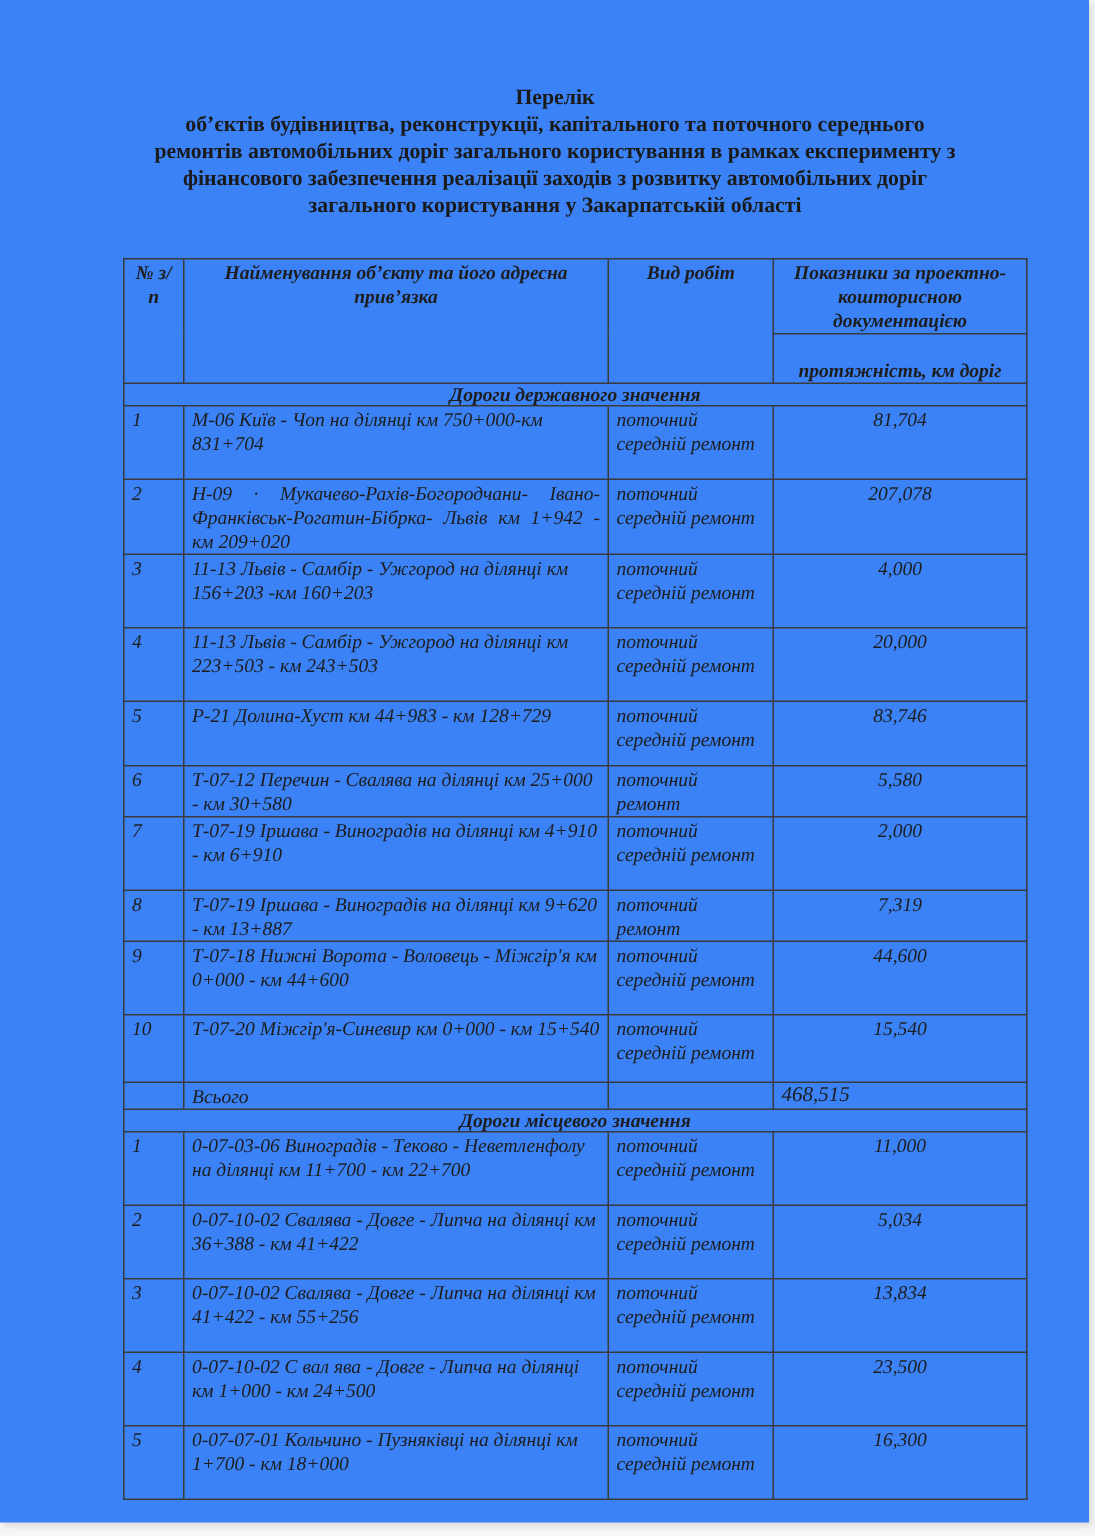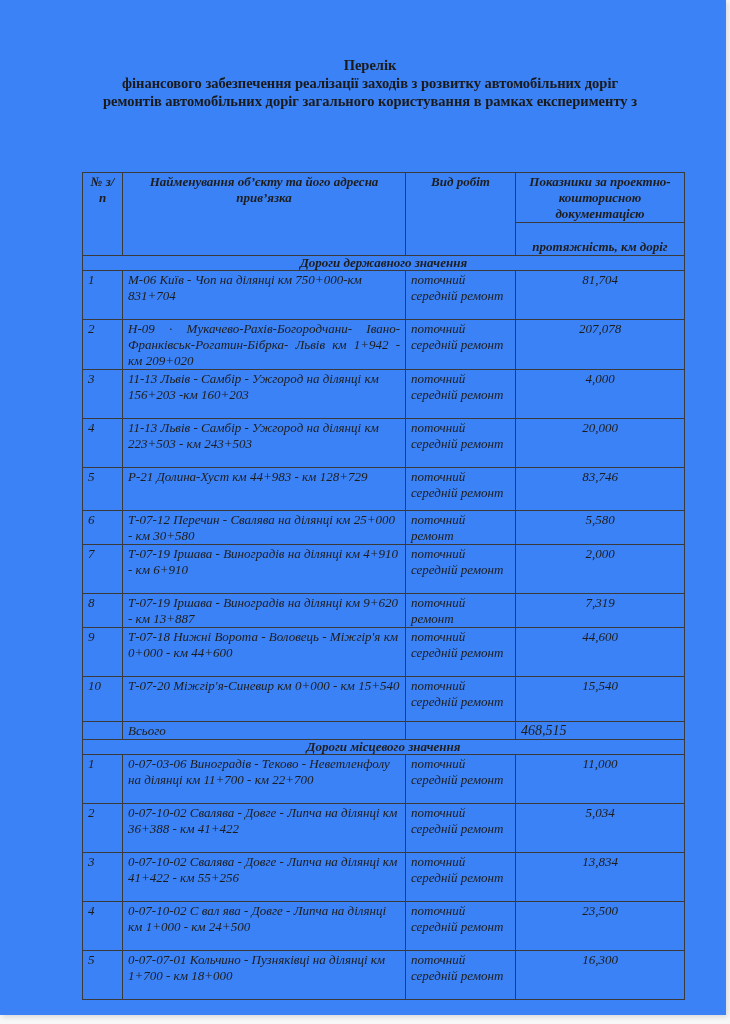--- a/index.html
+++ b/index.html
@@ -55,6 +55,7 @@
 <div class="page">
   <div class="title">
     <div>Перелік</div>
+    <div>об’єктів будівництва, реконструкції, капітального та поточного середнього</div>
     <div>фінансового забезпечення реалізації заходів з розвитку автомобільних доріг</div>
     <div>ремонтів автомобільних доріг загального користування в рамках експерименту з</div>
   </div>

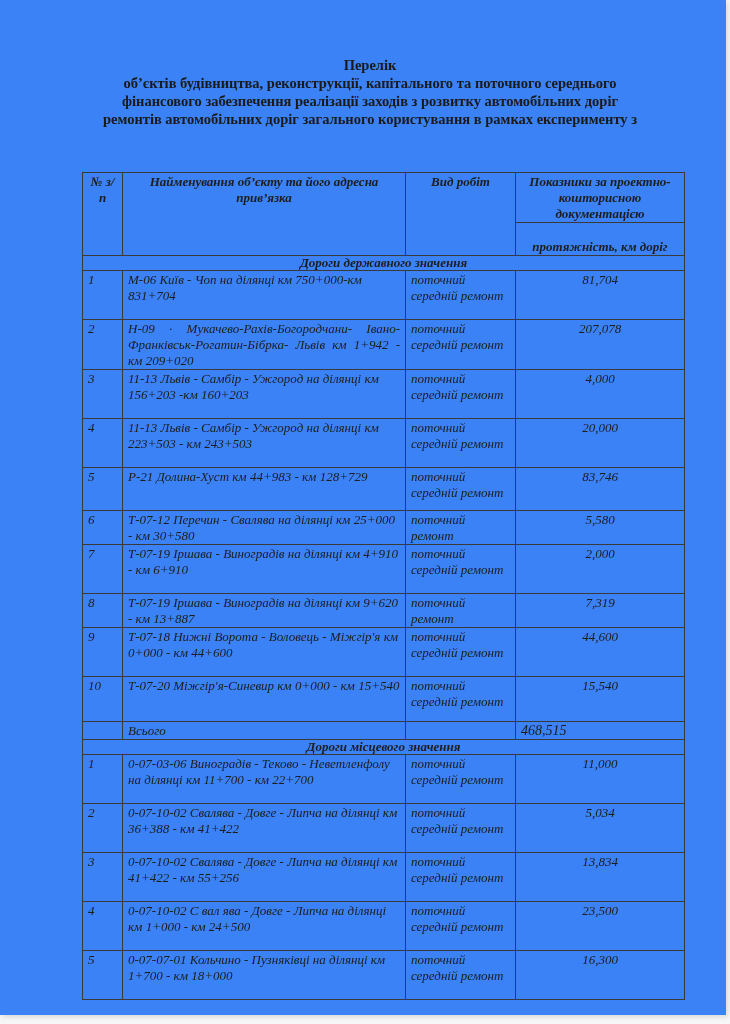--- a/index.html
+++ b/index.html
@@ -56,8 +56,8 @@
   <div class="title">
     <div>Перелік</div>
     <div>об’єктів будівництва, реконструкції, капітального та поточного середнього</div>
+    <div>ремонтів автомобільних доріг загального користування в рамках експерименту з</div>
     <div>фінансового забезпечення реалізації заходів з розвитку автомобільних доріг</div>
-    <div>ремонтів автомобільних доріг загального користування в рамках експерименту з</div>
   </div>
 
   <table class="grid">

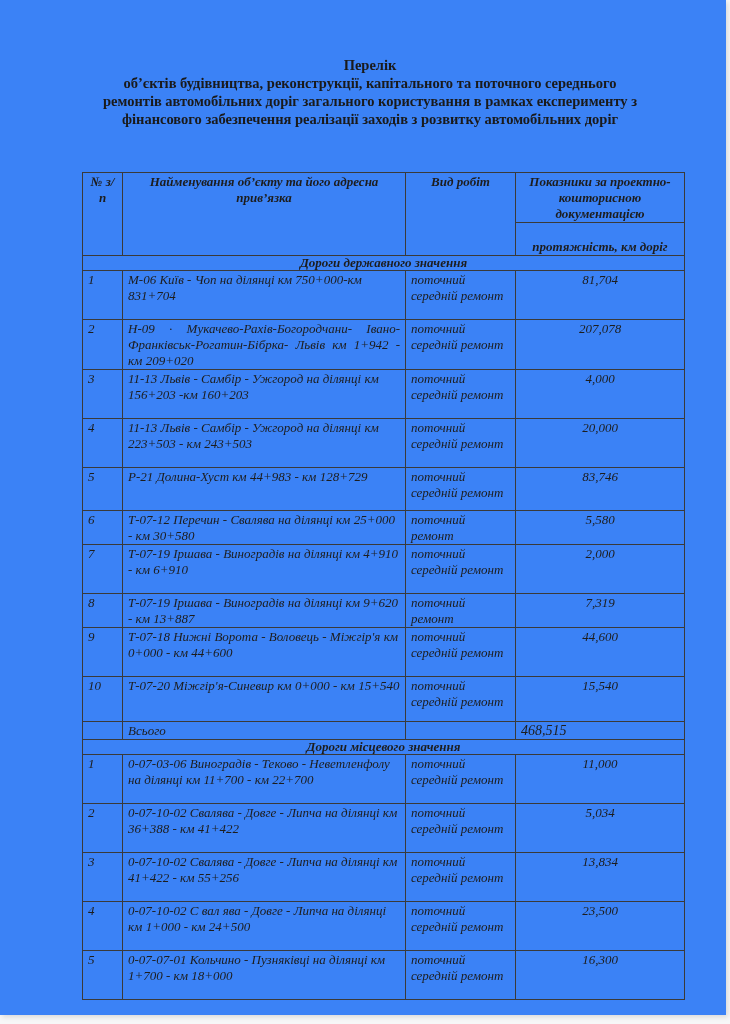--- a/index.html
+++ b/index.html
@@ -58,6 +58,7 @@
     <div>об’єктів будівництва, реконструкції, капітального та поточного середнього</div>
     <div>ремонтів автомобільних доріг загального користування в рамках експерименту з</div>
     <div>фінансового забезпечення реалізації заходів з розвитку автомобільних доріг</div>
+    <div>загального користування у Закарпатській області</div>
   </div>
 
   <table class="grid">

